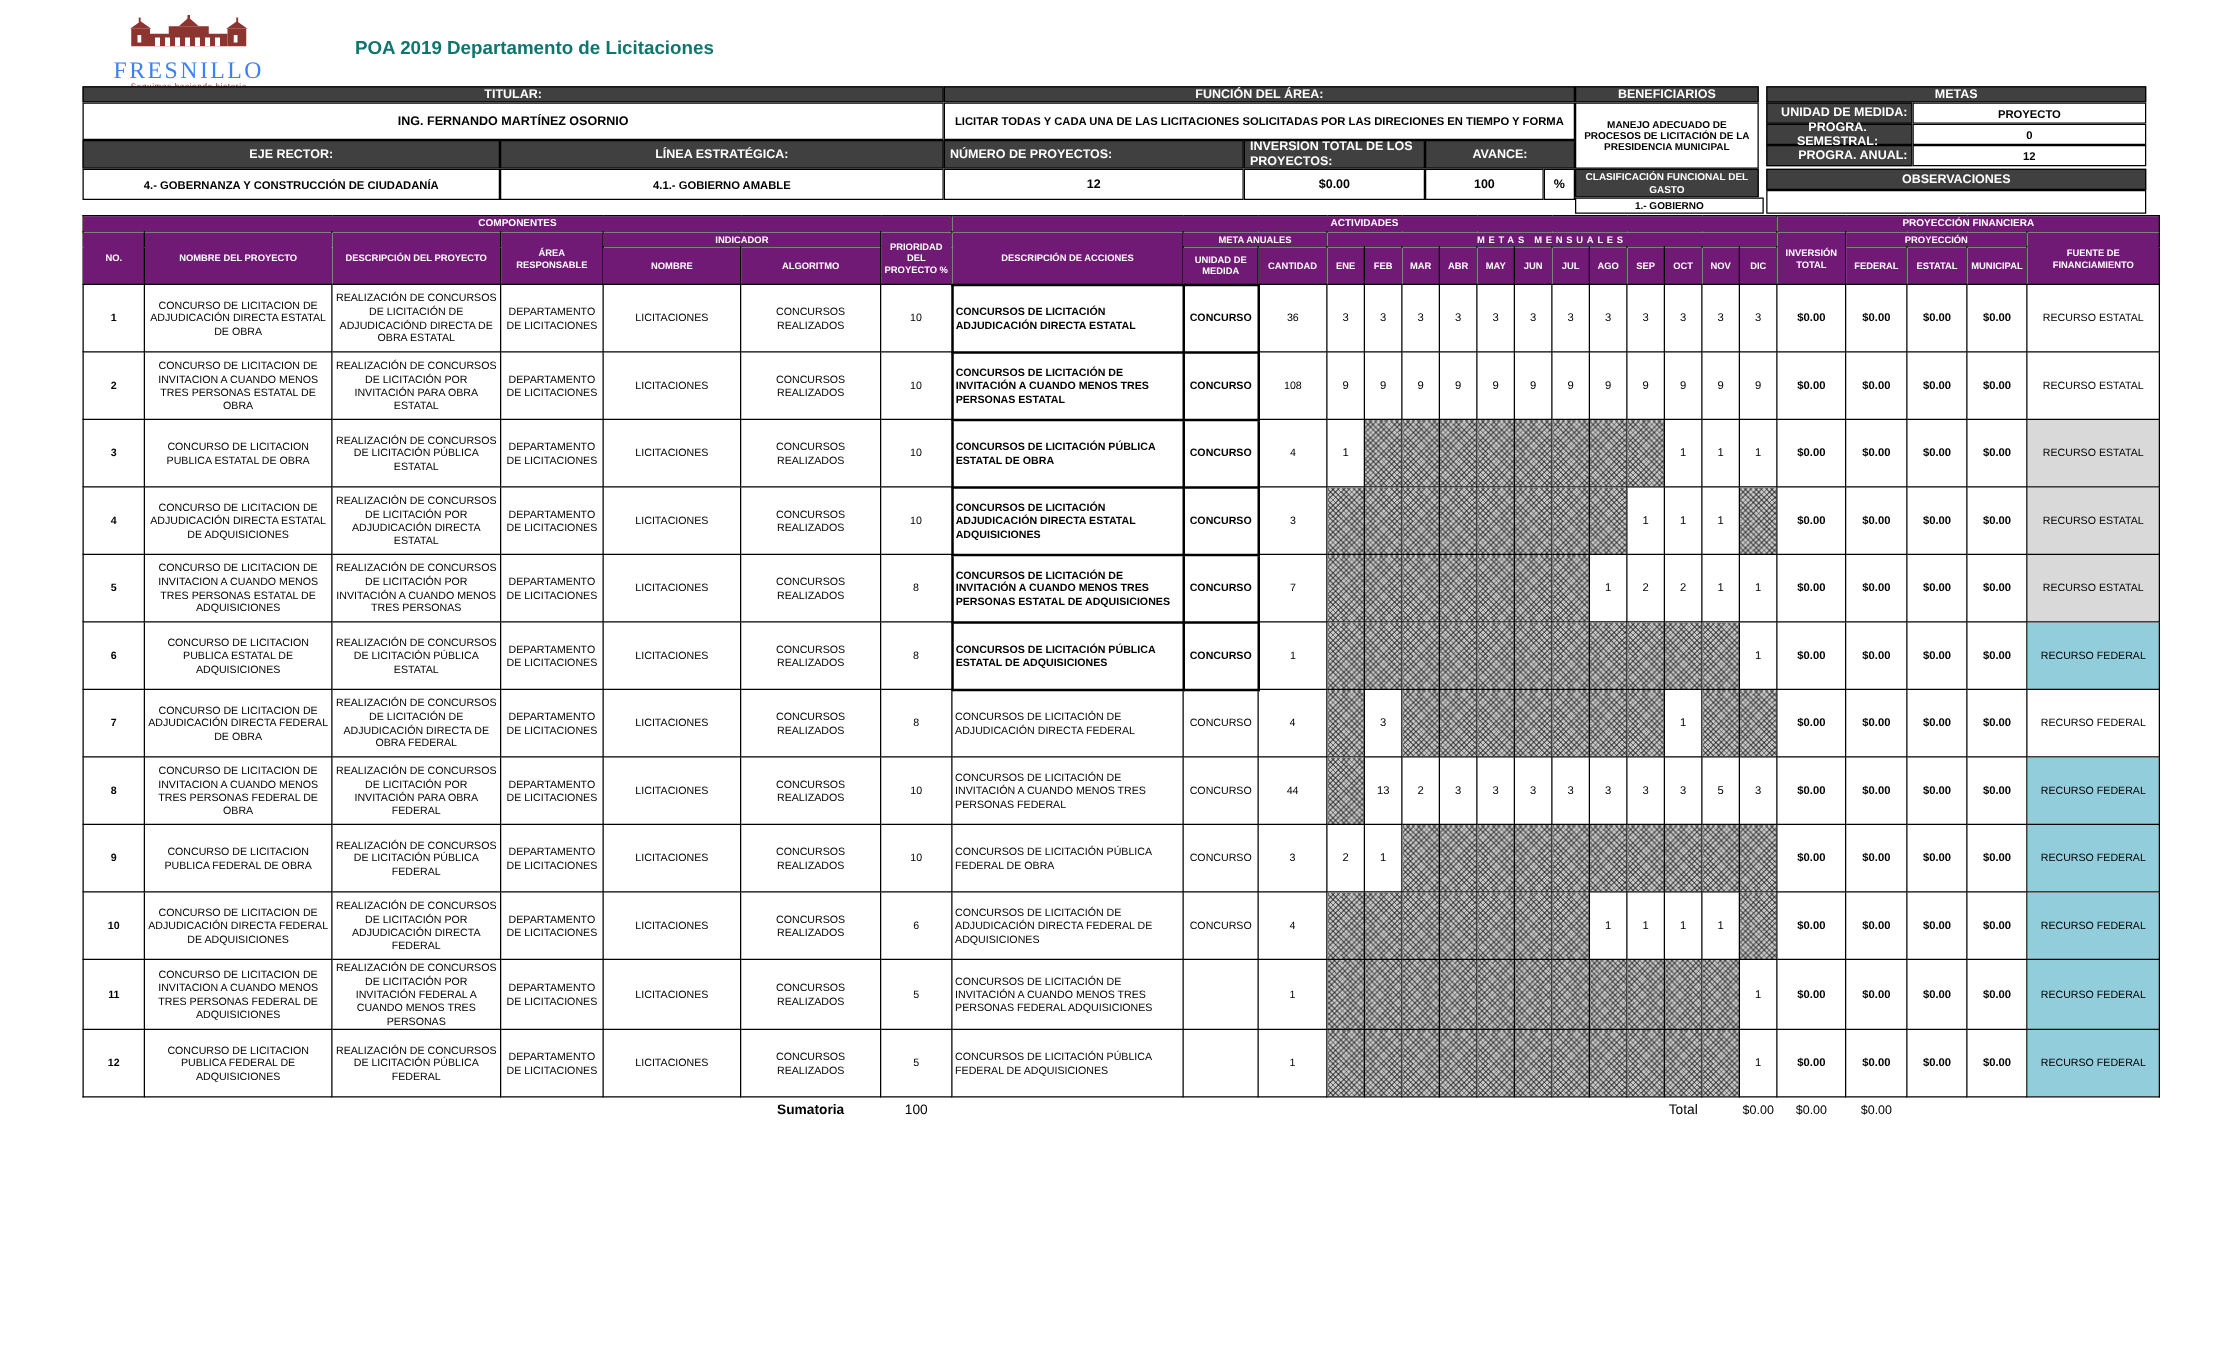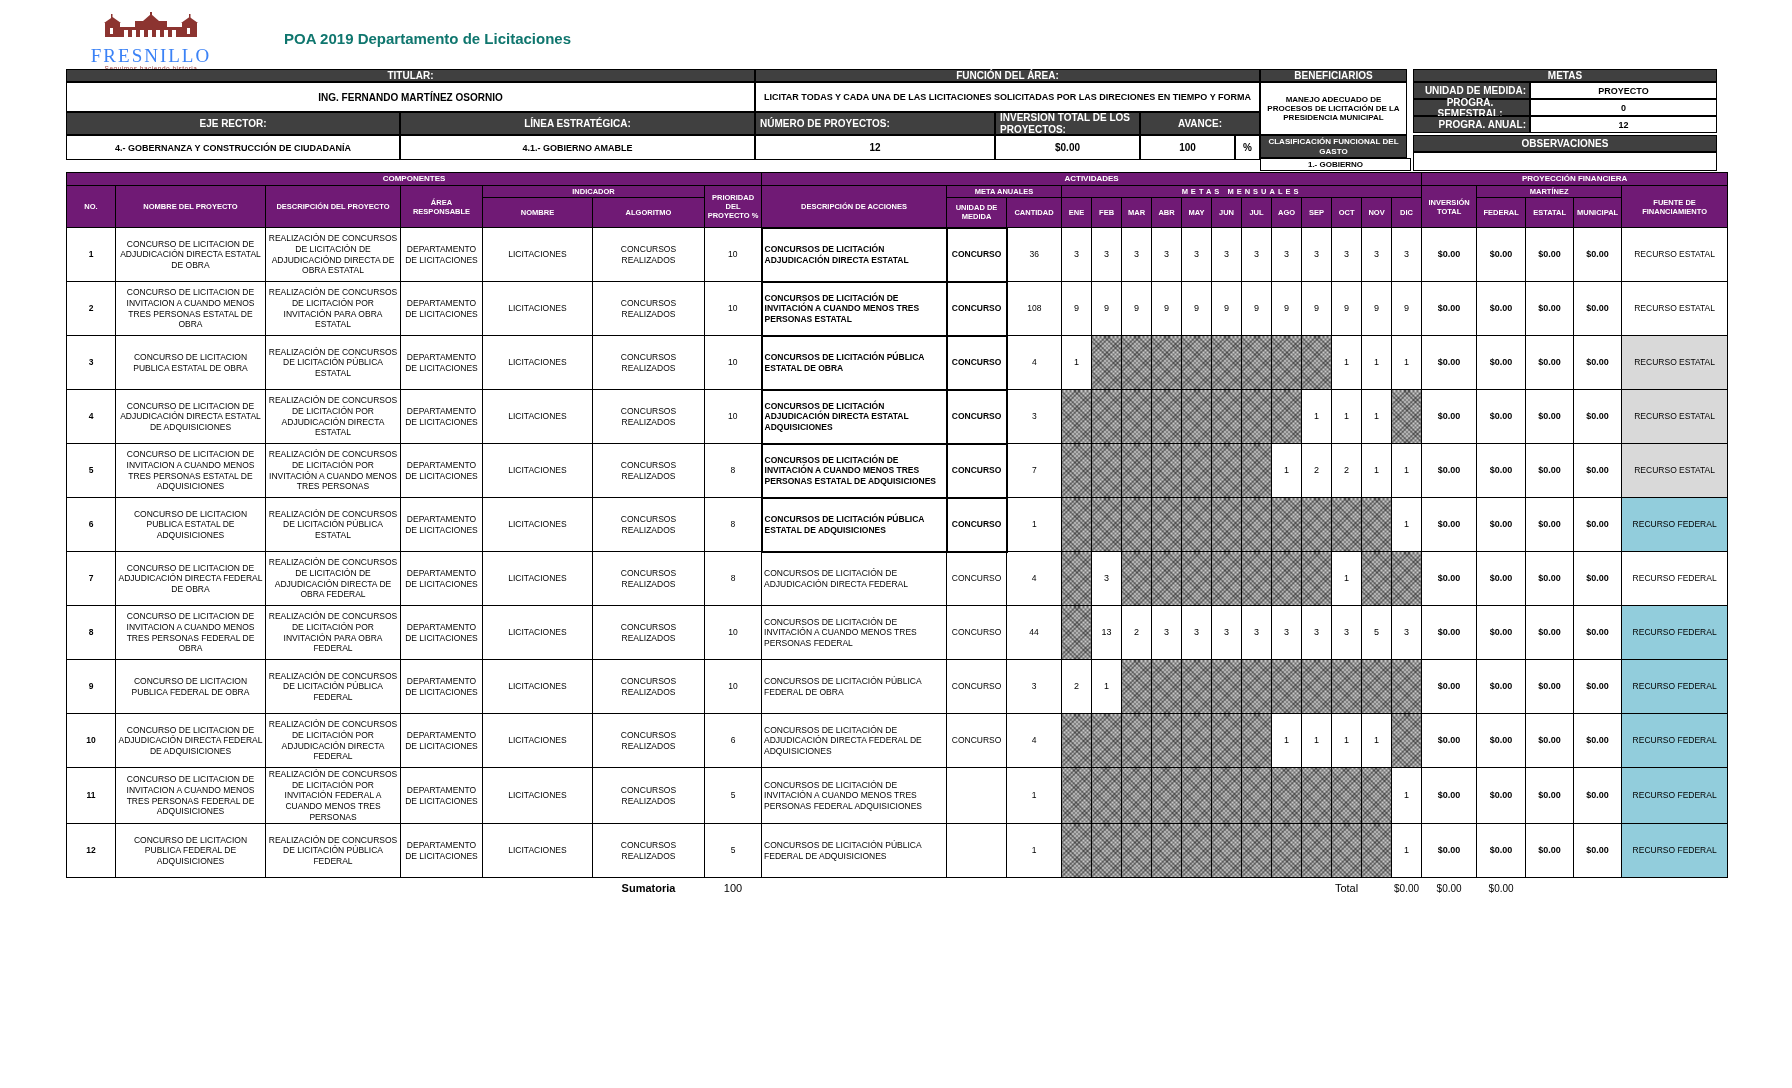--- a/index.html
+++ b/index.html
@@ -175,7 +175,7 @@
       <th colspan="2">META ANUALES</th>
       <th colspan="12" class="spread">METAS  MENSUALES</th>
       <th rowspan="2">INVERSIÓN TOTAL</th>
-      <th colspan="3">MARTÍNEZ</th>
+      <th colspan="3">PROYECCIÓN</th>
       <th rowspan="2">FUENTE DE FINANCIAMIENTO</th>
     </tr>
     <tr class="h3">

